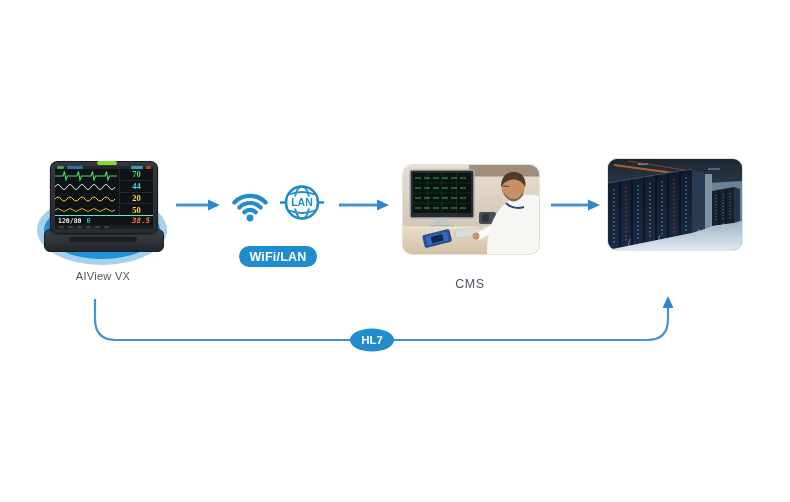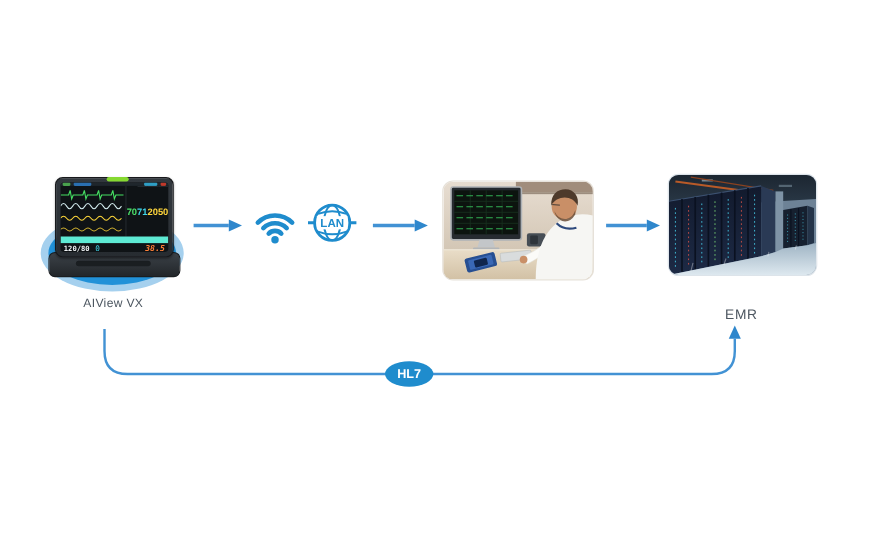--- a/index.html
+++ b/index.html
@@ -30,8 +30,8 @@
   .chip.r{width:5px;background:#c0392b;}
   .scr-main{flex:1;display:flex;}
   .waves{width:64px;}
-  .vals{flex:1;border-left:1px solid #23282d;display:flex;
-        font-family:Liberation Sans, sans-serif;font-weight:bold;text-align:left;}
+  .vals{flex:1;border-left:1px solid #23282d;display:flex;flex-direction:column;
+        font-family:Liberation Serif, serif;font-weight:bold;text-align:left;}
   .vrow{flex:1;display:flex;align-items:center;justify-content:center;font-size:8.5px;line-height:1;}
   .vrow + .vrow{border-top:1px solid #23282d;}
   .v-hr{color:#4ce26a;} .v-spo2{color:#3fd4e8;} .v-resp{color:#ffd63c;} .v-co2{color:#ffd63c;}

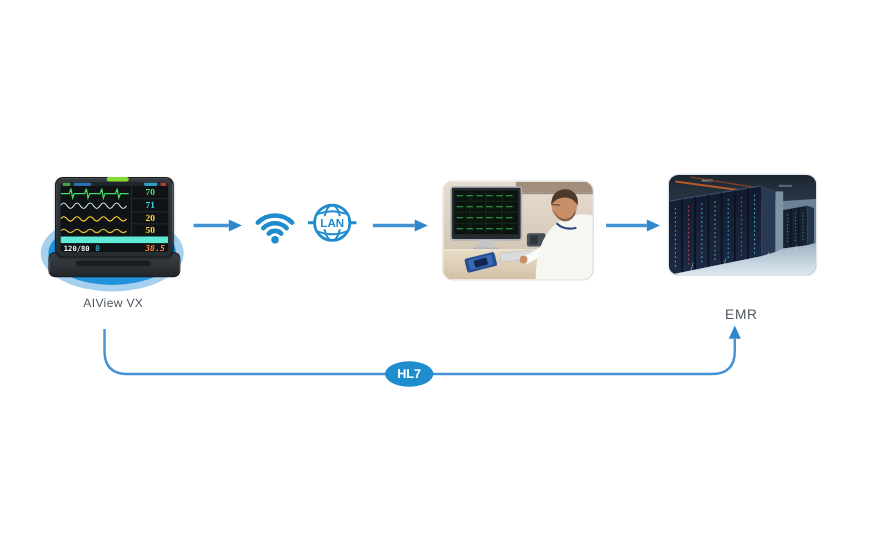--- a/index.html
+++ b/index.html
@@ -92,7 +92,7 @@
         </svg>
         <div class="vals">
           <div class="vrow v-hr">70</div>
-          <div class="vrow v-spo2">71</div>
+          <div class="vrow v-spo2">44</div>
           <div class="vrow v-resp">20</div>
           <div class="vrow v-co2">50</div>
         </div>

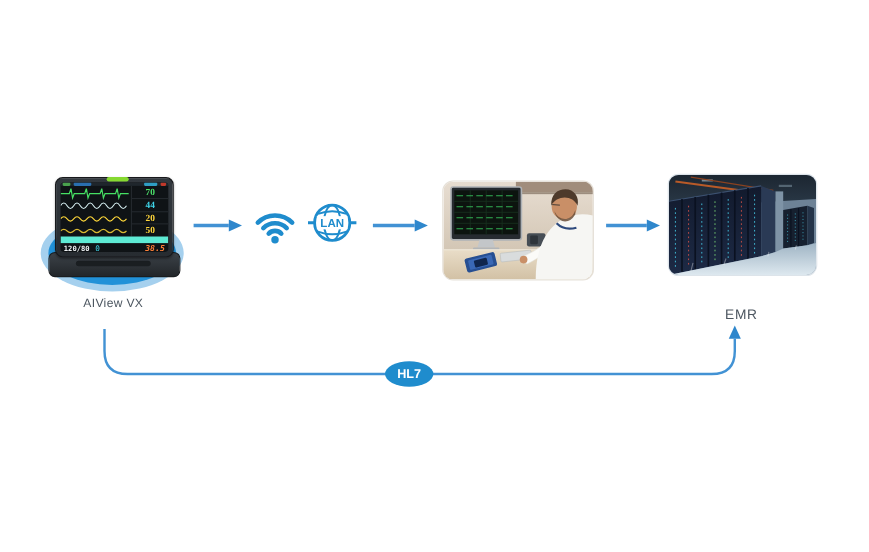--- a/index.html
+++ b/index.html
@@ -35,7 +35,7 @@
   .vrow{flex:1;display:flex;align-items:center;justify-content:center;font-size:8.5px;line-height:1;}
   .vrow + .vrow{border-top:1px solid #23282d;}
   .v-hr{color:#4ce26a;} .v-spo2{color:#3fd4e8;} .v-resp{color:#ffd63c;} .v-co2{color:#ffd63c;}
-  .scr-bottom{height:13px;border-top:6px solid #5eead4;display:flex;align-items:center;
+  .scr-bottom{height:13px;border-top:1px solid #5eead4;display:flex;align-items:center;
         padding:0 3px;gap:5px;font-family:"DejaVu Sans Mono", monospace;}
   .nibp{color:#eef1f3;font-size:6.5px;font-weight:bold;}
   .aux{color:#3fd4e8;font-size:7px;}

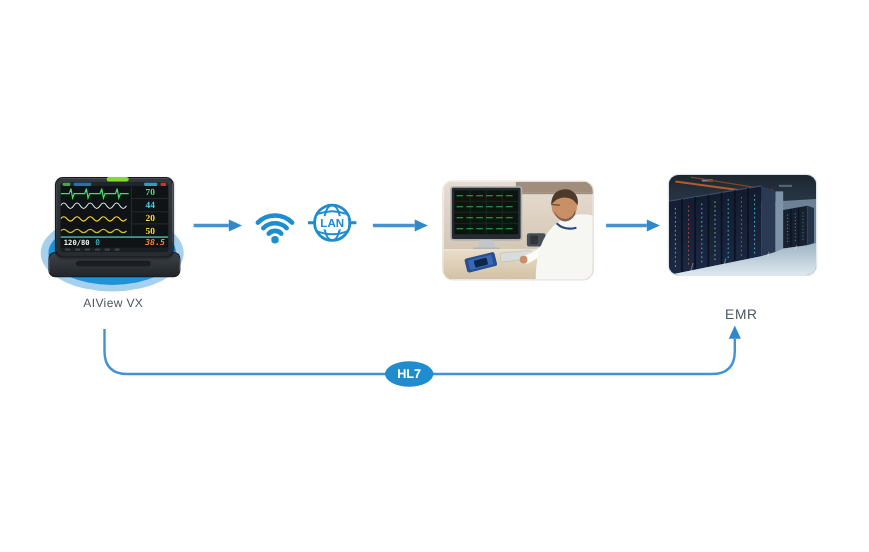--- a/index.html
+++ b/index.html
@@ -137,6 +137,7 @@
     <text x="23" y="23" text-anchor="middle" font-family="Liberation Sans, sans-serif" font-size="10.5" font-weight="bold" fill="#1f8ccd">LAN</text>
   </svg>
 
+  <div class="abs pill-badge">WiFi/LAN</div>
 
   <div class="abs photo-card cms-card">
     <svg width="136" height="89" viewBox="0 0 136 89">

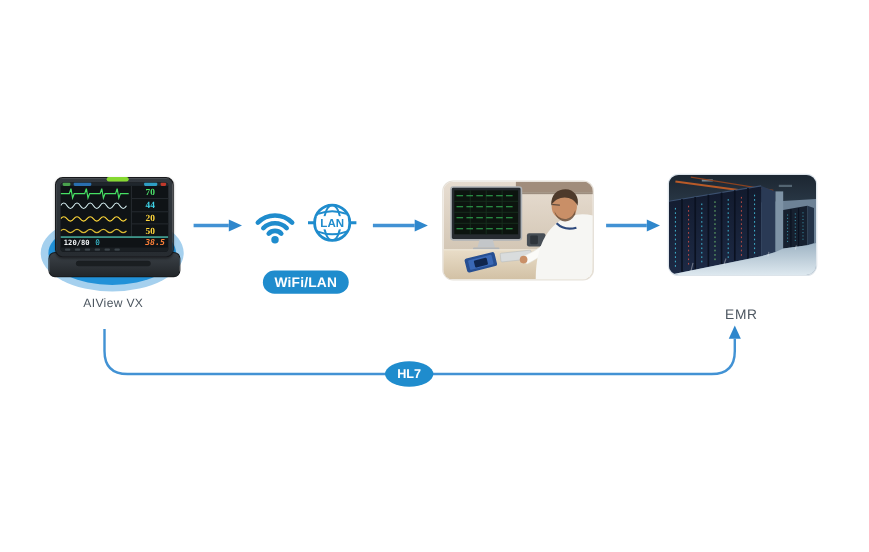--- a/index.html
+++ b/index.html
@@ -201,6 +201,7 @@
       </g>
     </svg>
   </div>
+  <div class="abs node-label small" style="left:408px;top:277px;width:124px;">CMS</div>
 
   <div class="abs photo-card emr-card">
     <svg width="134" height="91" viewBox="0 0 134 91">

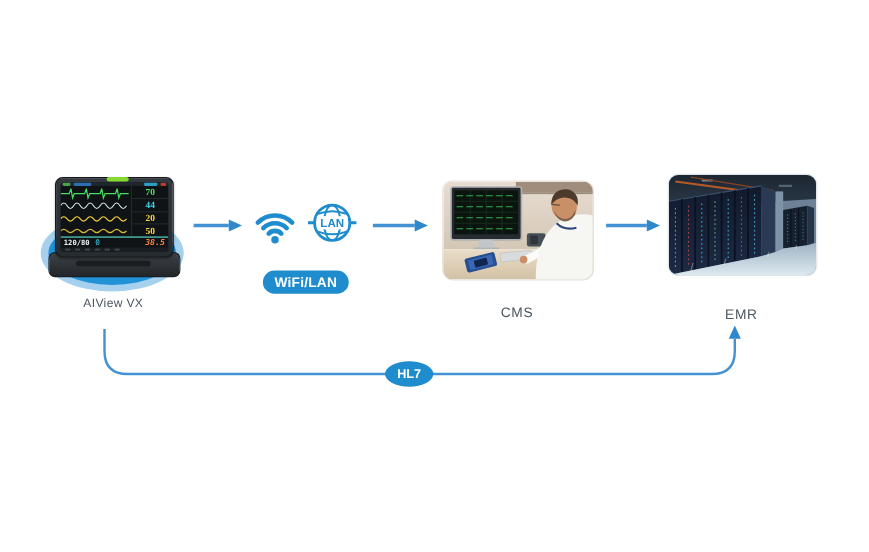--- a/index.html
+++ b/index.html
@@ -268,7 +268,6 @@
       </g>
     </svg>
   </div>
-  <div class="abs node-label small" style="left:614px;top:279px;width:120px;">EMR</div>
 
   <svg class="abs connector-layer" width="790" height="502" viewBox="0 0 790 502">
     <g>

